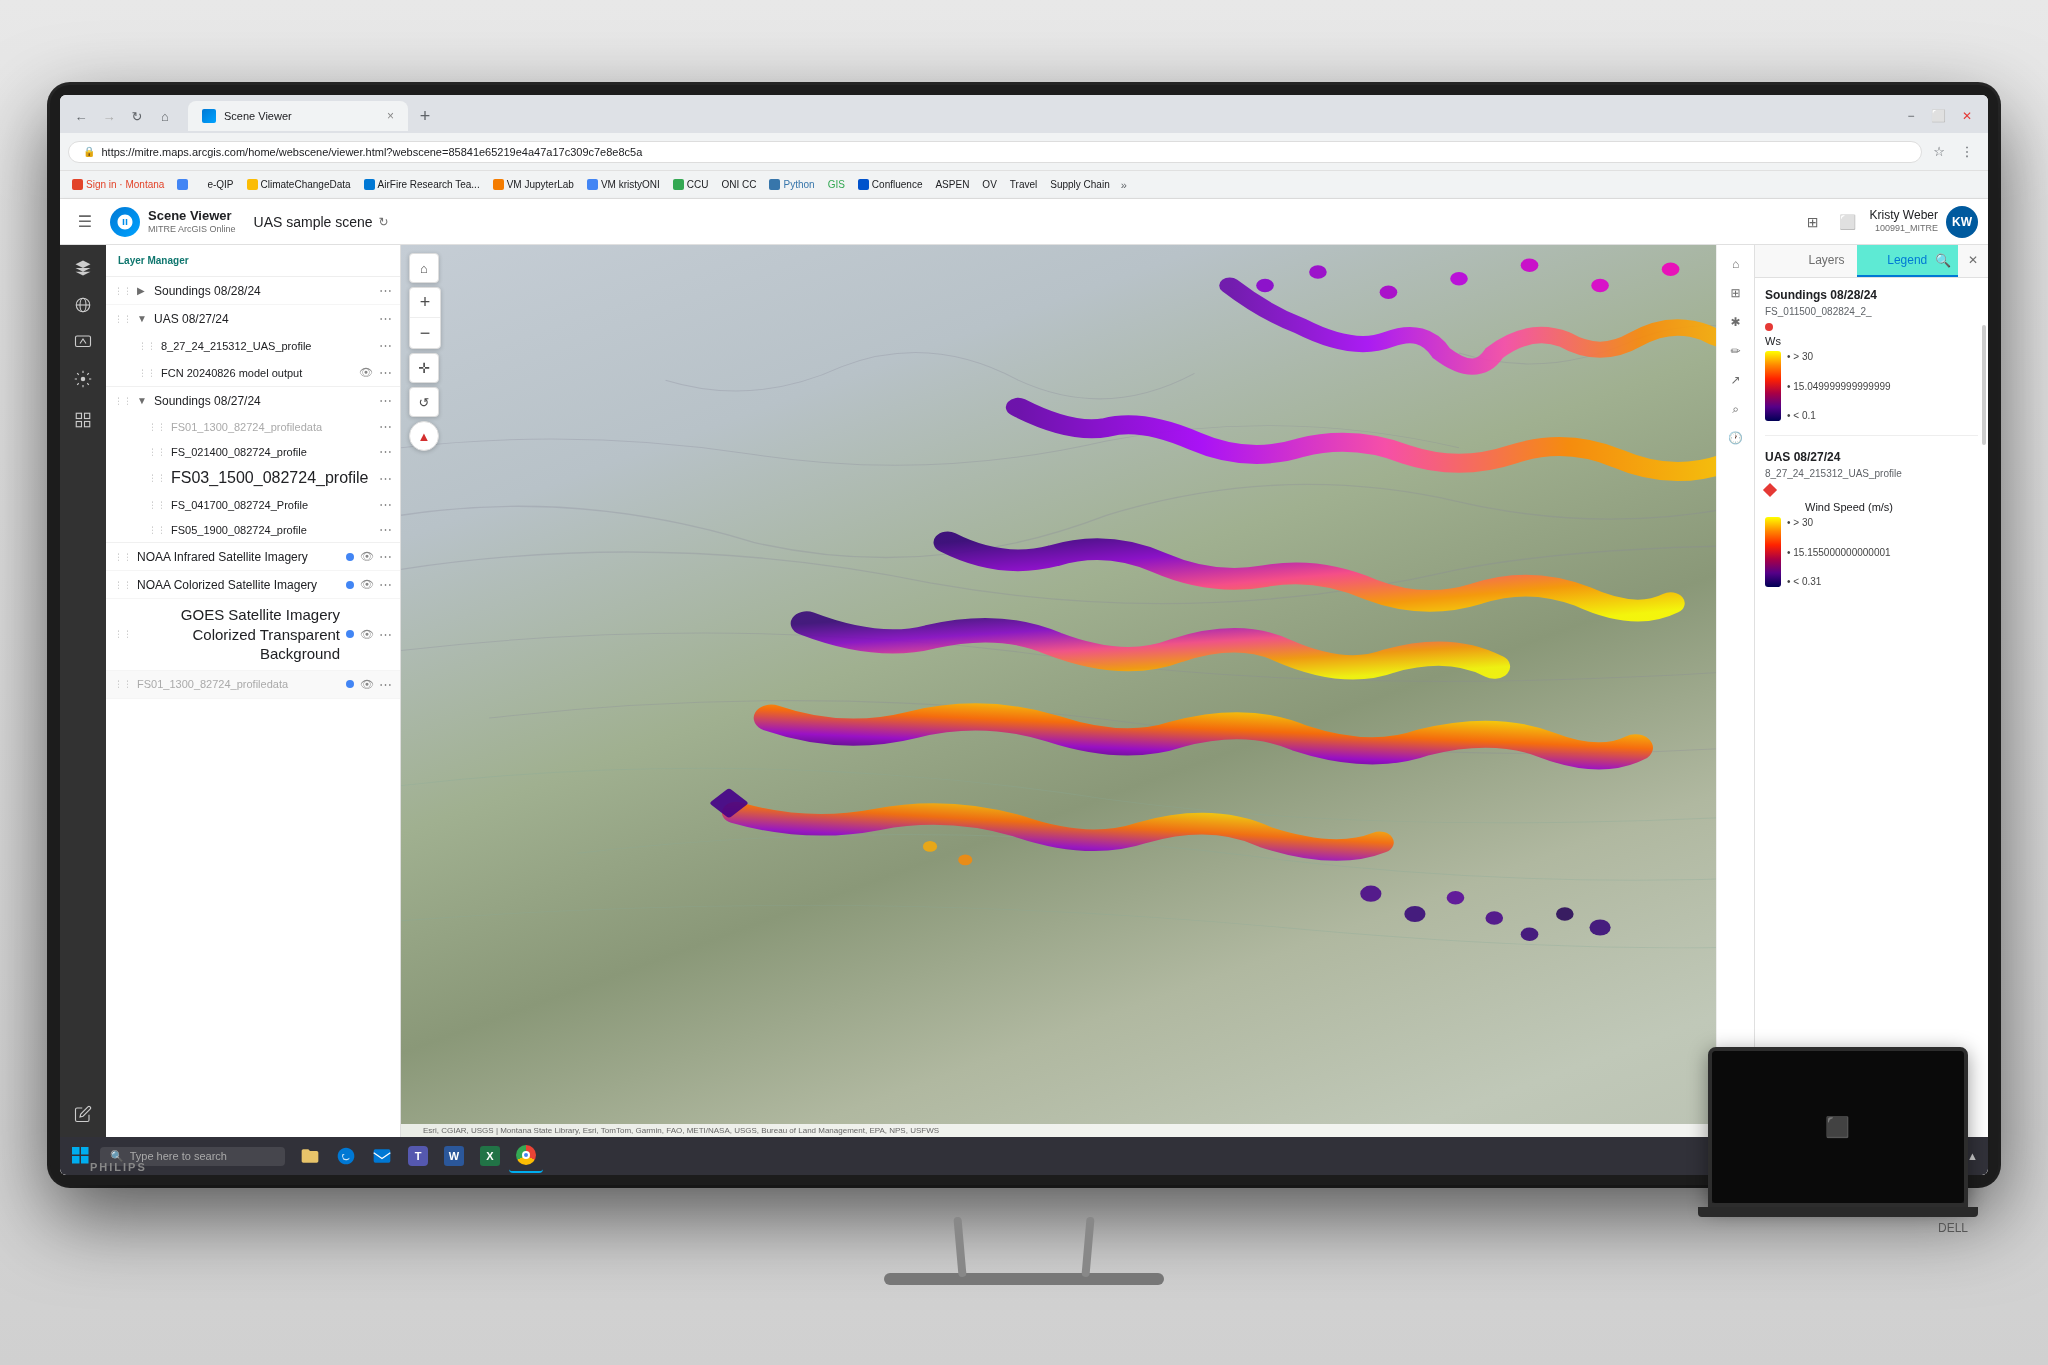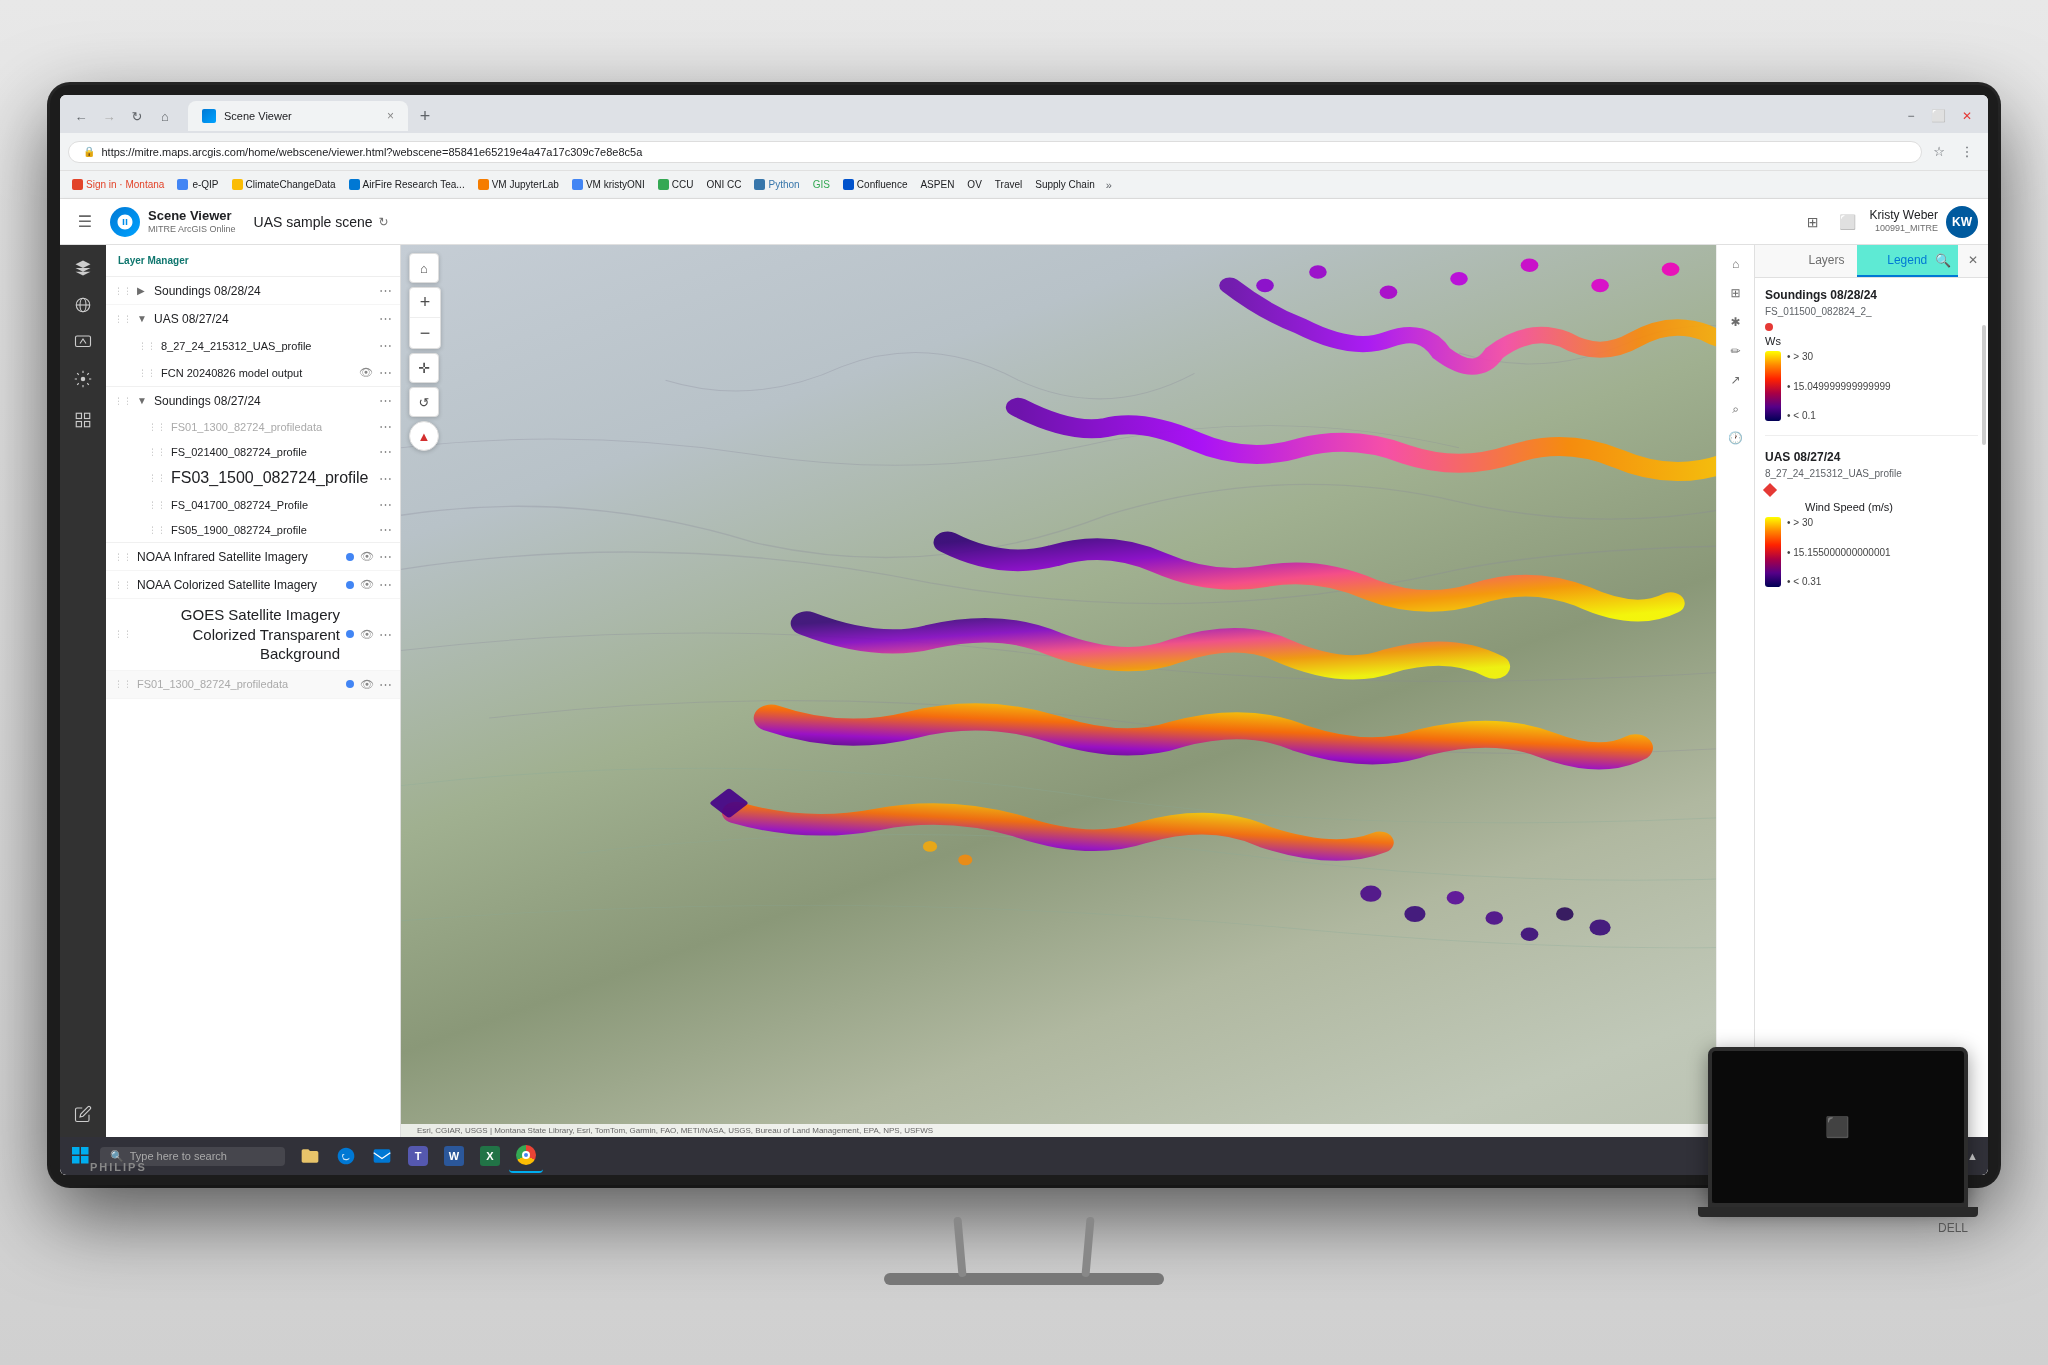--- a/index.html
+++ b/index.html
@@ -71,7 +71,7 @@
         <div style="width:11px;height:11px;background:#e24329;border-radius:2px;"></div>
         <span>Sign in · Montana</span>
       </div>
-      <div style="display:flex;align-items:flex-start;gap:4px;padding:2px 6px;border-radius:4px;font-size:10px;color:#202124;cursor:pointer;white-space:nowrap;">
+      <div style="display:flex;align-items:flex-start;gap:19px;padding:2px 6px;border-radius:4px;font-size:10px;color:#202124;cursor:pointer;white-space:nowrap;">
         <div style="width:11px;height:11px;background:#4285f4;border-radius:2px;"></div>
         <span>e-QIP</span>
       </div>

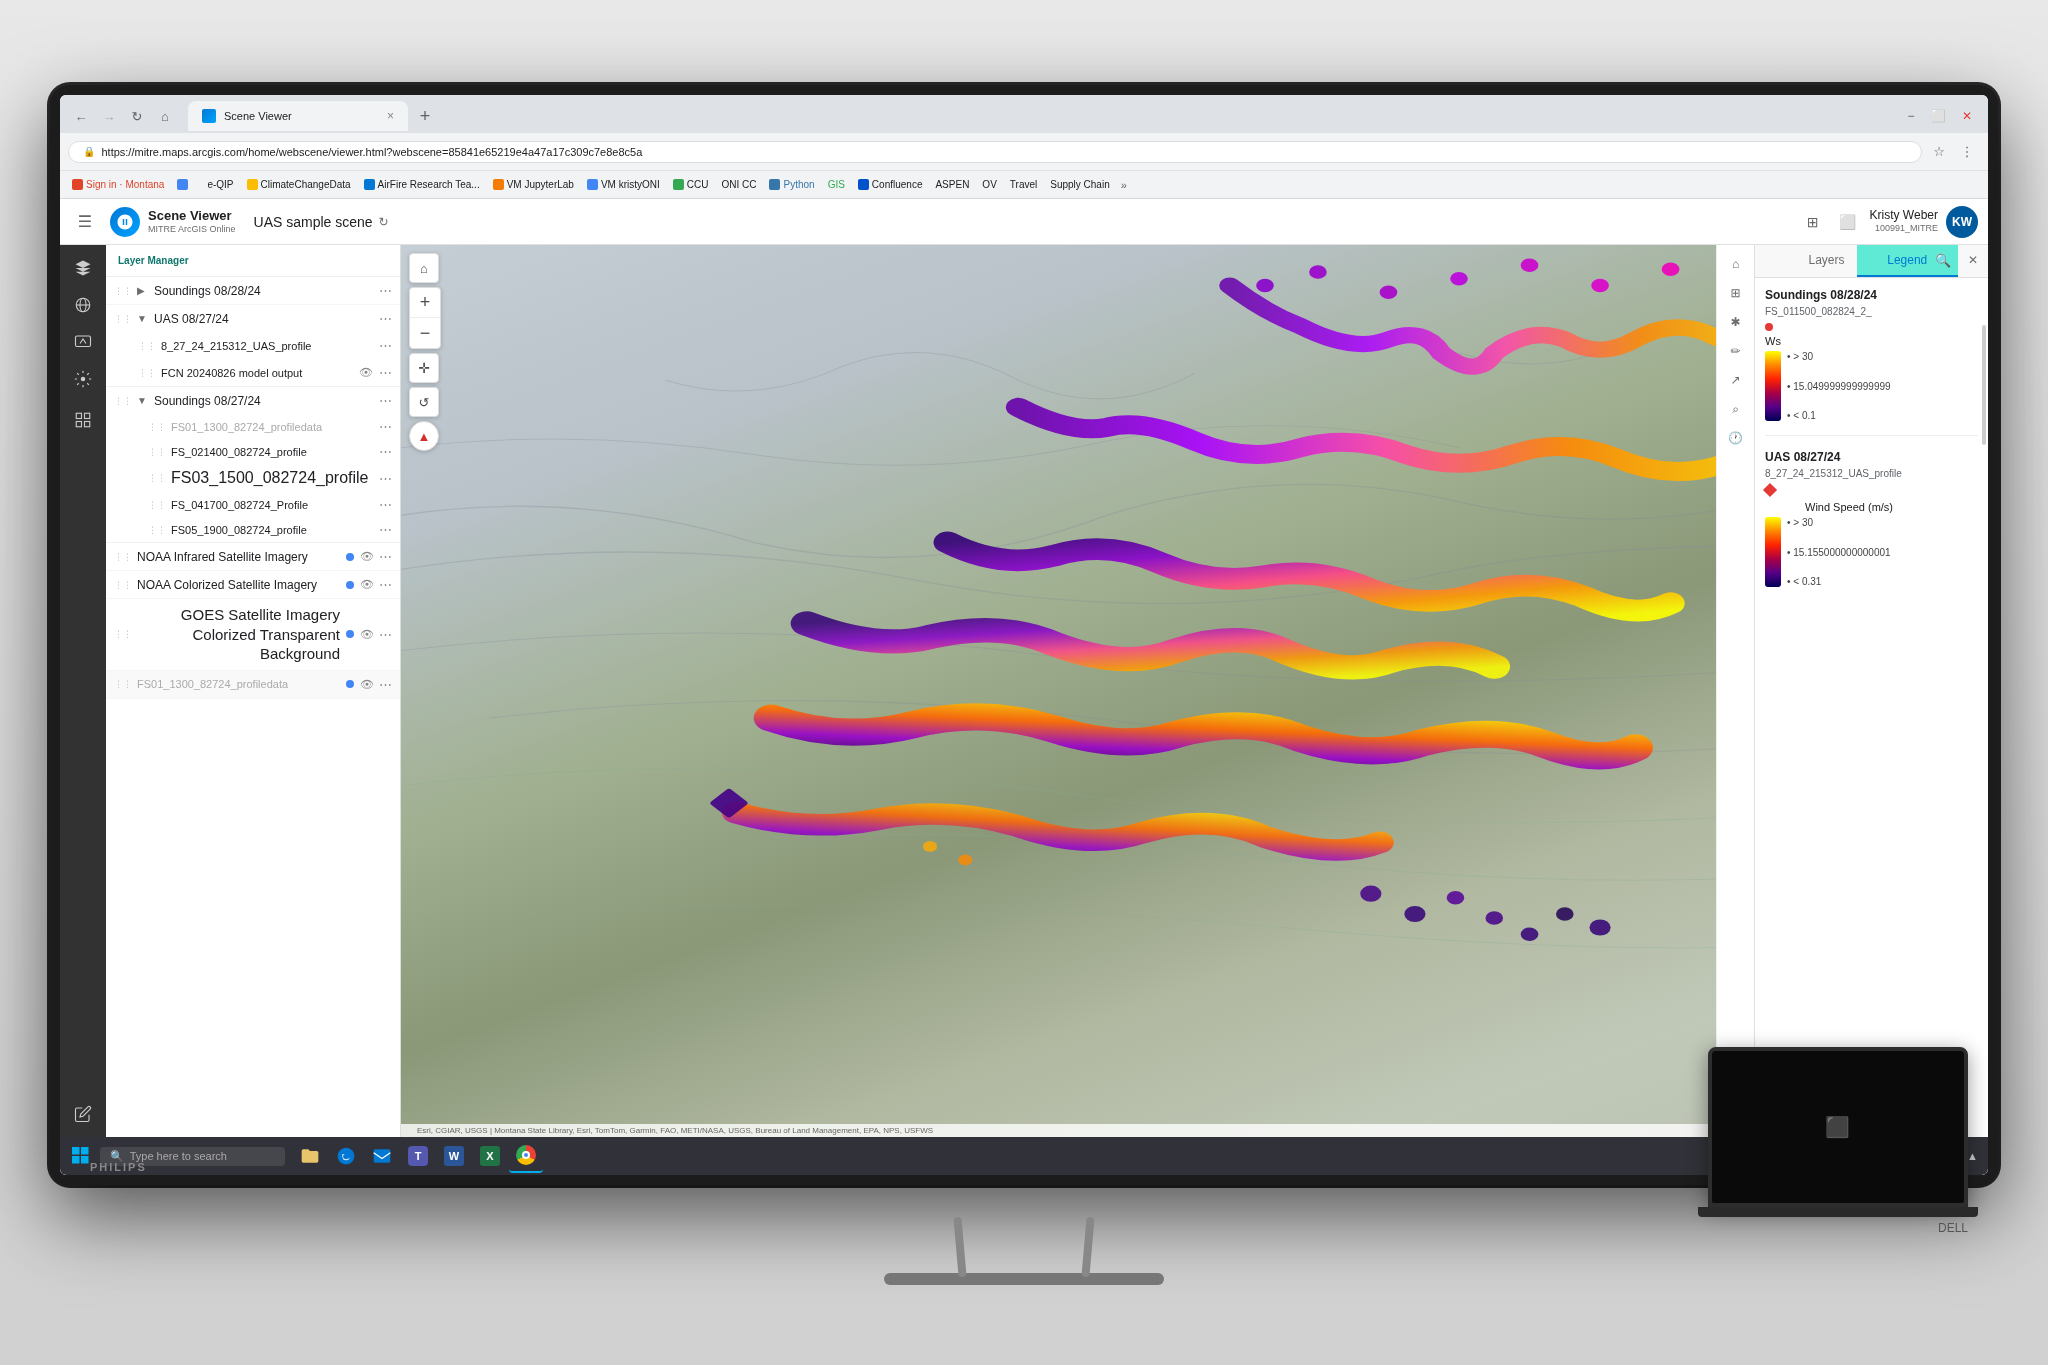--- a/index.html
+++ b/index.html
@@ -455,7 +455,7 @@
           <div style="position:absolute;right:2px;top:80px;width:4px;height:120px;background:#ccc;border-radius:2px;"></div>
         </div>
 
-        <div style="position:absolute;bottom:0;left:0;right:272px;background:rgba(255,255,255,0.8);padding:2px 16px;font-size:8px;color:#666;">Esri, CGIAR, USGS | Montana State Library, Esri, TomTom, Garmin, FAO, METI/NASA, USGS, Bureau of Land Management, EPA, NPS, USFWS</div>
+        <div style="position:absolute;bottom:0;left:0;right:272px;background:rgba(255,255,255,0.8);padding:2px 22px;font-size:8px;color:#666;">Esri, CGIAR, USGS | Montana State Library, Esri, TomTom, Garmin, FAO, METI/NASA, USGS, Bureau of Land Management, EPA, NPS, USFWS</div>
       </div>
     </div>
 

